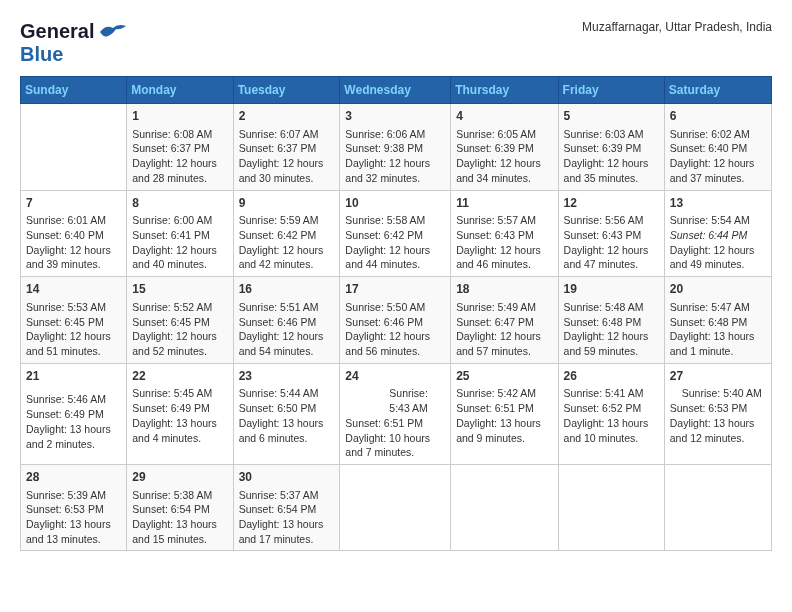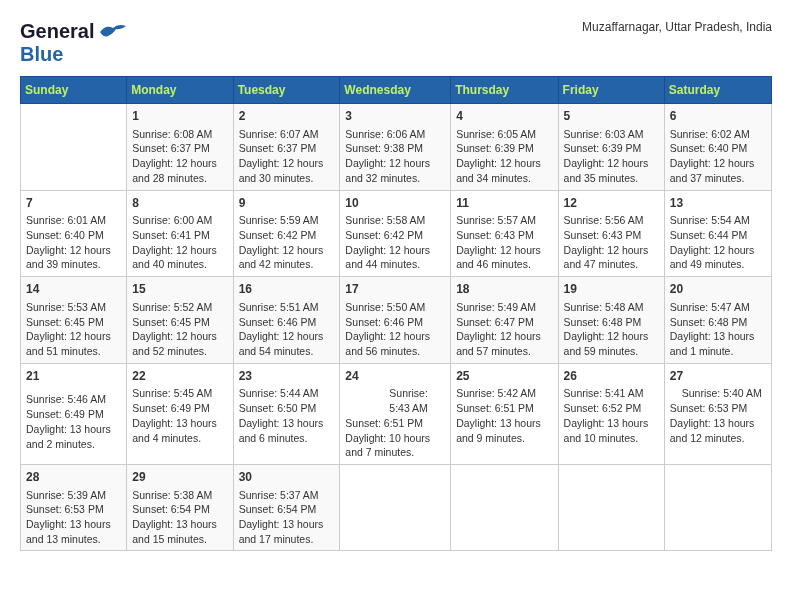--- a/index.html
+++ b/index.html
@@ -50,7 +50,7 @@
     }
     .calendar-table thead tr th {
       background-color: #2563a8;
-      color: #bef264;
+      color: #7dd3fc;
       padding: 6px 4px;
       text-align: left;
       font-size: 12px;

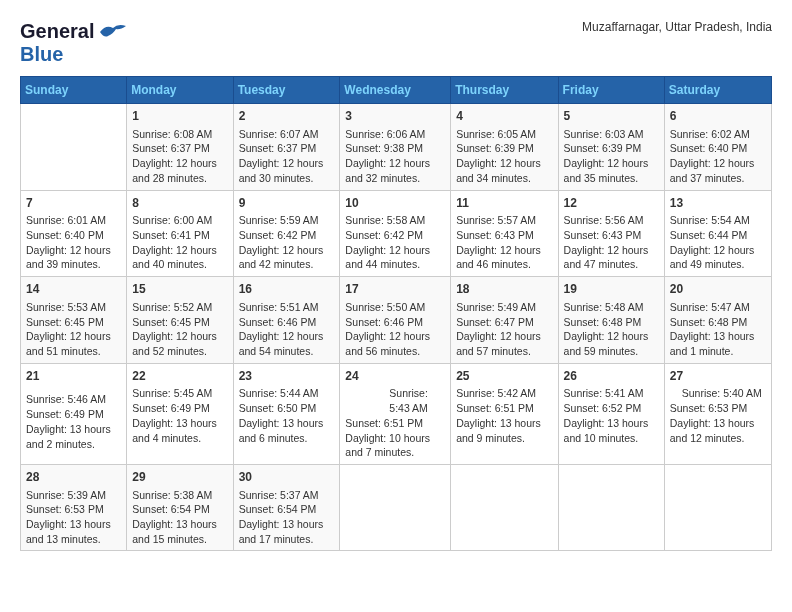--- a/index.html
+++ b/index.html
@@ -197,7 +197,7 @@
         <td>
           <span class="day-number">13</span>
           <span style="display: block;">Sunrise: 5:54 AM</span>
-          <span style="display: block;">Sunset: 6:44 PM</span>
+          <span style="display: block; font-style: italic;">Sunset: 6:44 PM</span>
           <span style="display: block;">Daylight: 12 hours and 49 minutes.</span>
         </td>
       </tr>

